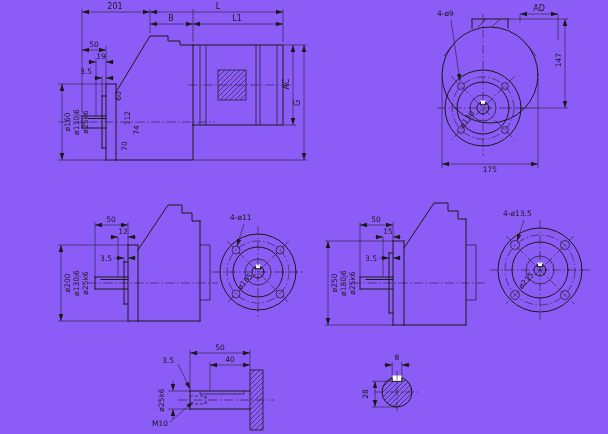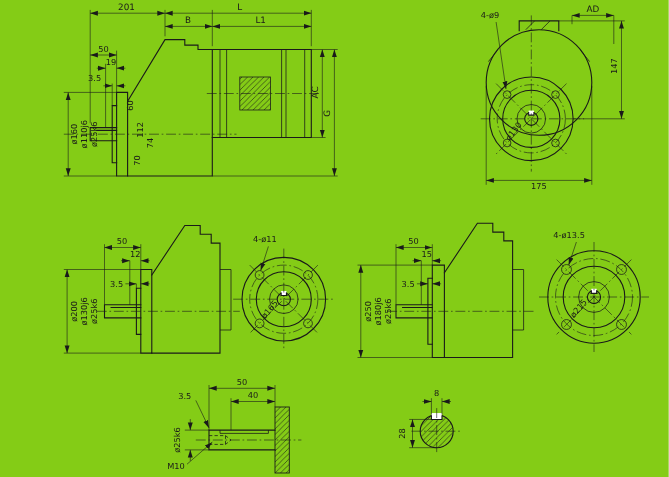--- a/index.html
+++ b/index.html
@@ -3,7 +3,7 @@
 <meta charset="utf-8">
 <style>
   html,body{margin:0;padding:0;background:#f2f2f2;}
-  .stage{width:608px;height:434px;background:#84cc16;position:relative;overflow:hidden;}
+  .stage{width:608px;height:434px;background:#8b5cf6;position:relative;overflow:hidden;}
   svg text{font-family:"DejaVu Sans", sans-serif;font-size:8px;fill:#1a1a1a;}
   svg text.sm{font-size:7.5px;}
   .ln{stroke:#1a1a1a;stroke-width:1;fill:none;stroke-linecap:square;}

